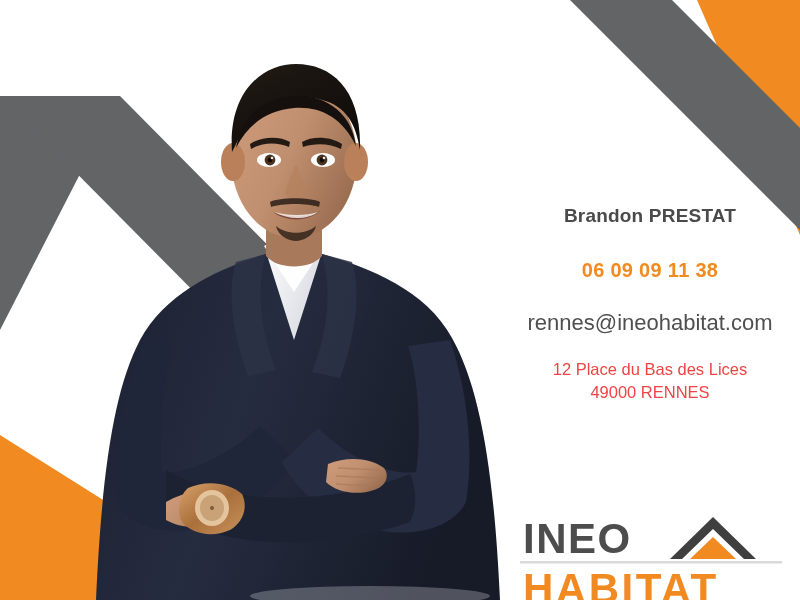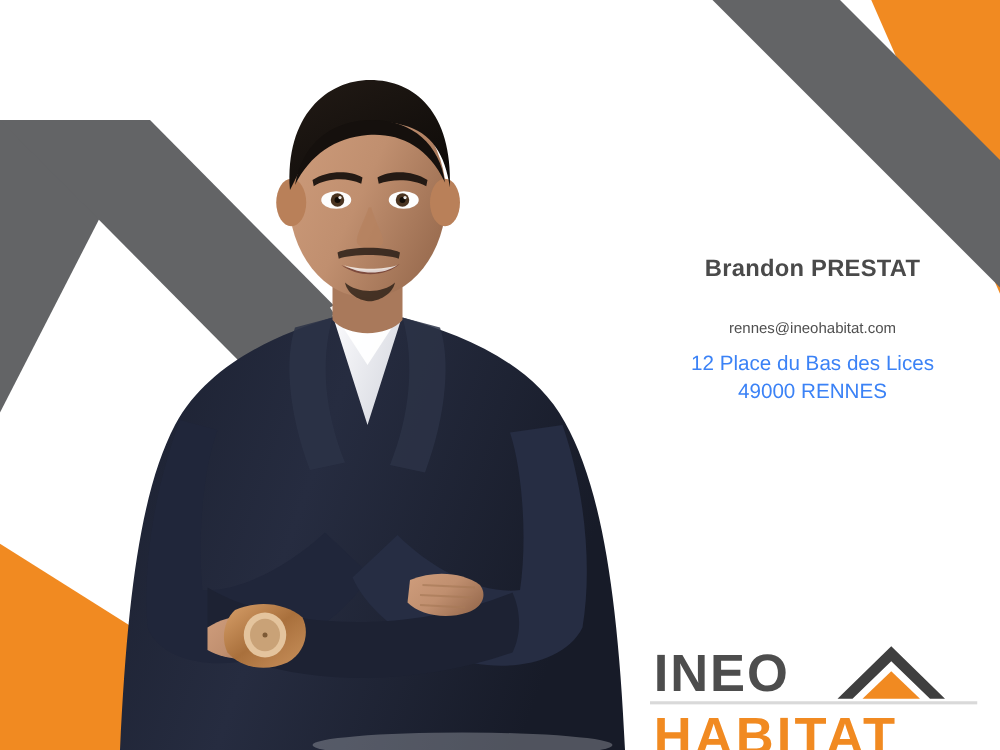--- a/index.html
+++ b/index.html
@@ -258,6 +258,7 @@
 
     <div class="person-name">Brandon PRESTAT</div>
 
+    <div class="phone">06 09 09 11 38</div>
 
     <div class="email">rennes@ineohabitat.com</div>
 

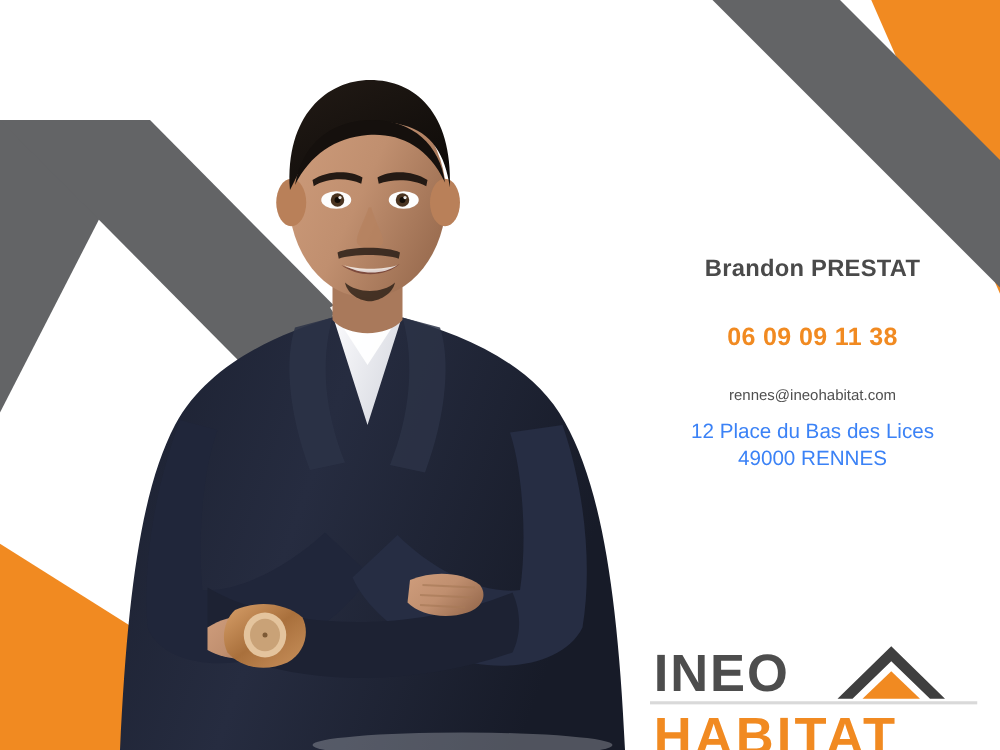--- a/index.html
+++ b/index.html
@@ -74,7 +74,7 @@
 
   .email {
     margin-top: 27px;
-    font-size: 12px;
+    font-size: 22px;
     color: #4f4f4f;
     line-height: 1.25;
   }

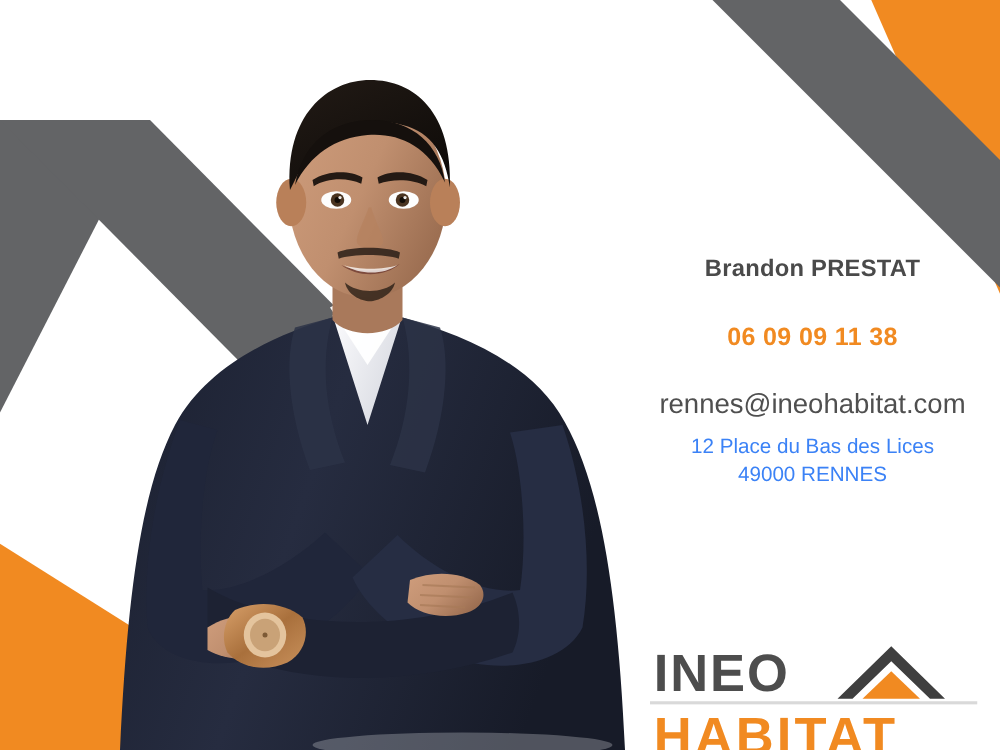--- a/index.html
+++ b/index.html
@@ -80,9 +80,9 @@
   }
 
   .address {
-    margin-top: 10px;
+    margin-top: 22px;
     font-size: 16.5px;
-    color: #3b82f6;
+    color: #ef4444;
     line-height: 1.35;
   }
   .address .addr-line { display: block; }

